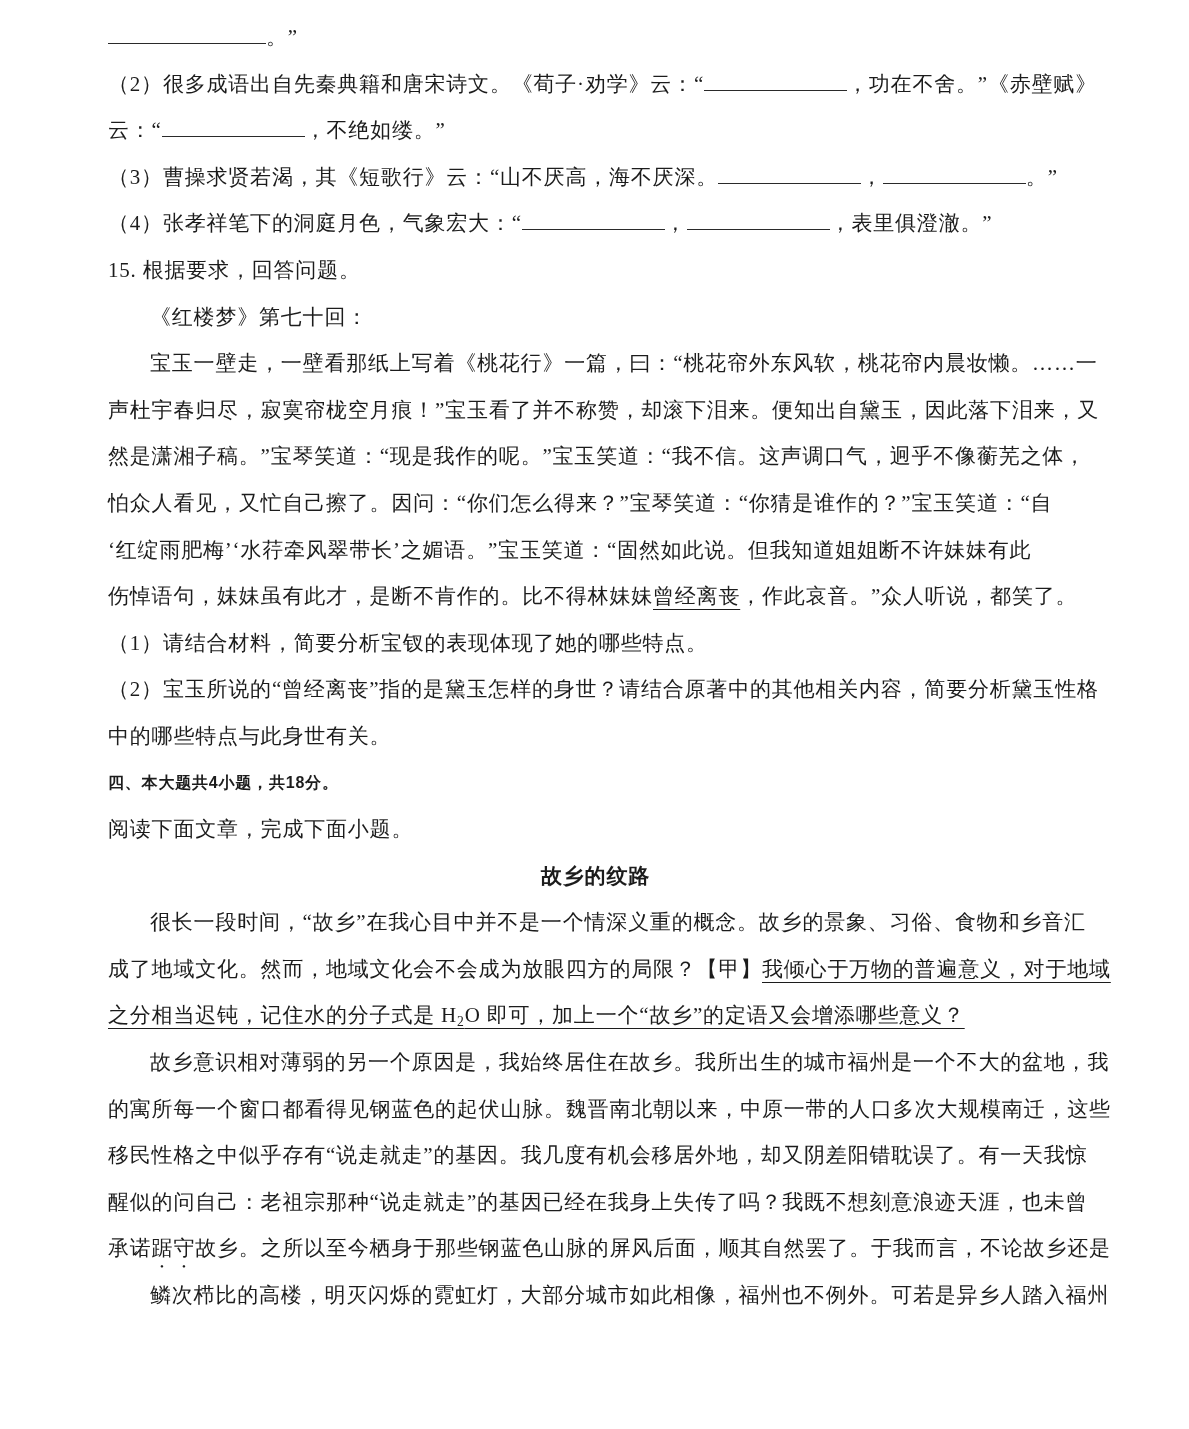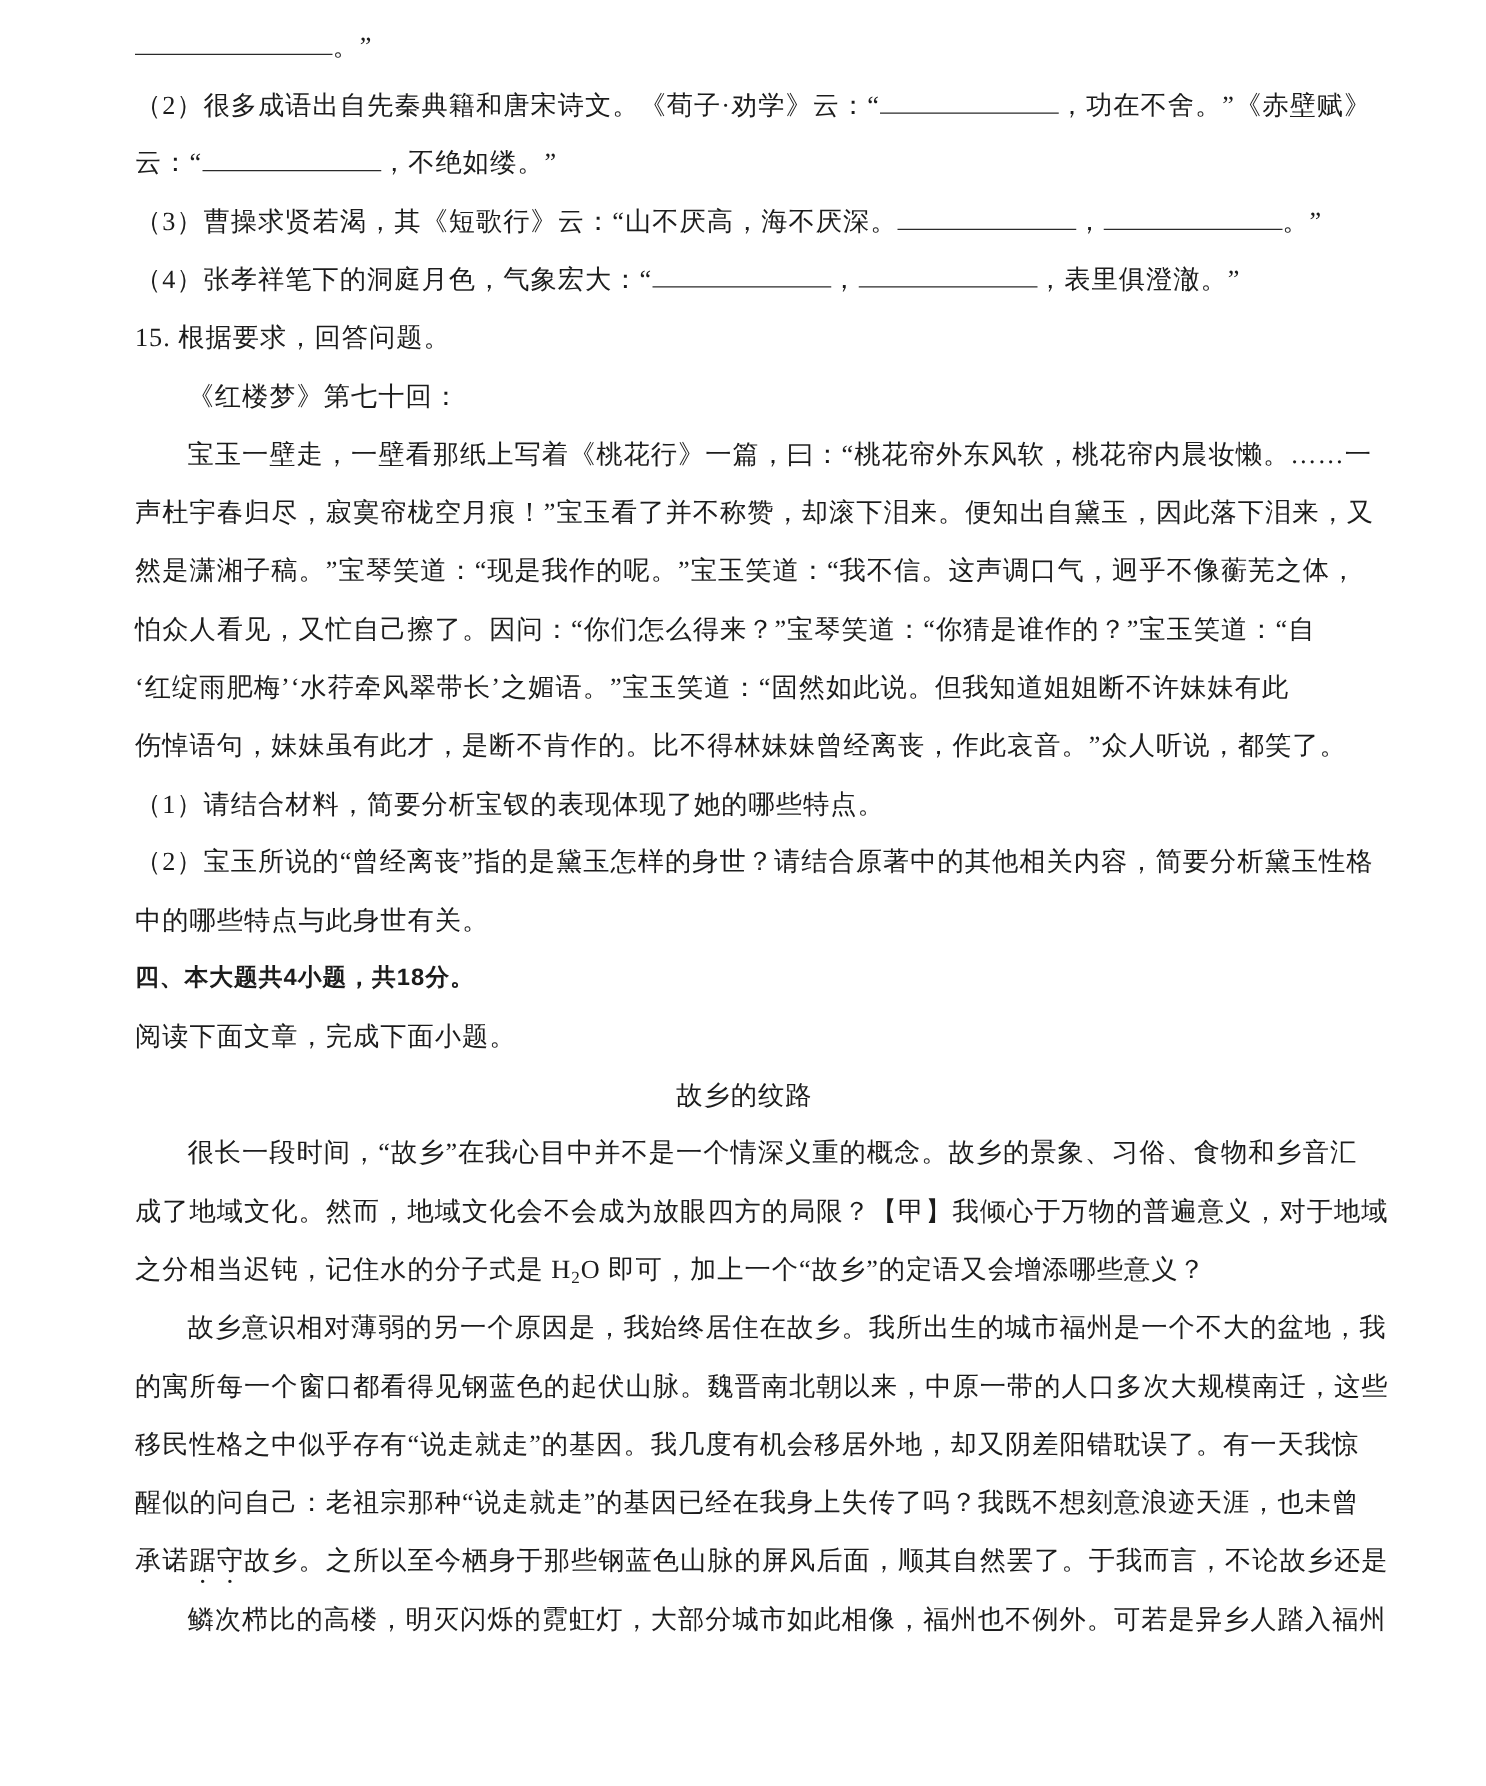--- a/index.html
+++ b/index.html
@@ -43,6 +43,7 @@
     vertical-align: baseline;
   }
   .u {
+    text-decoration: underline;
     text-underline-offset: 6px;
     text-decoration-thickness: 1.2px;
   }

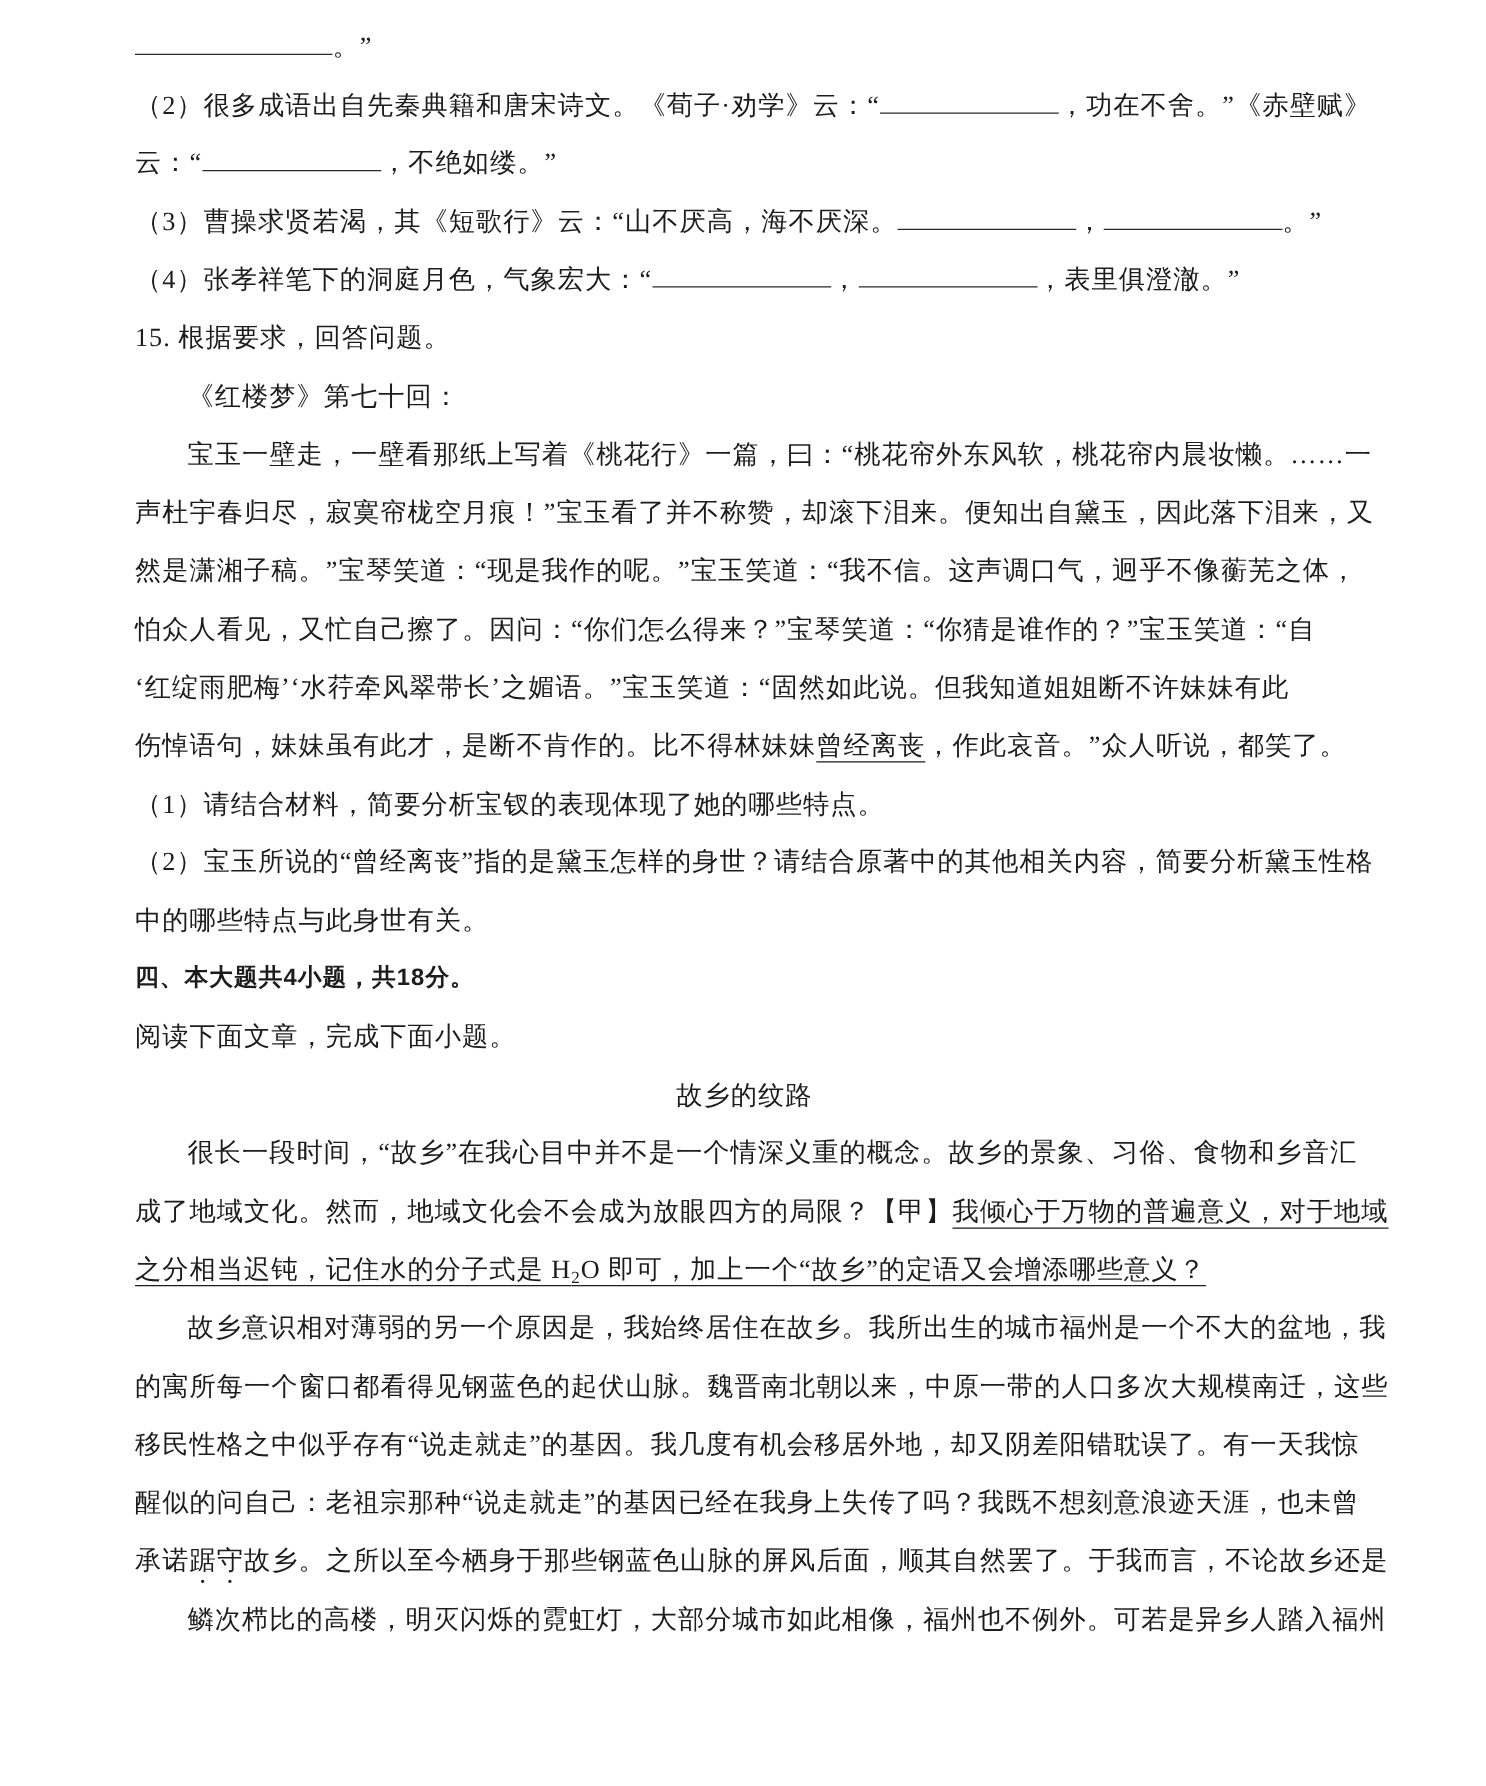--- a/index.html
+++ b/index.html
@@ -30,7 +30,7 @@
   .line.section-heading {
     font-family: "Liberation Sans", "DejaVu Sans", sans-serif;
     font-weight: bold;
-    font-size: 19px;
+    font-size: 16px;
   }
   .line.center-title {
     text-align: center;

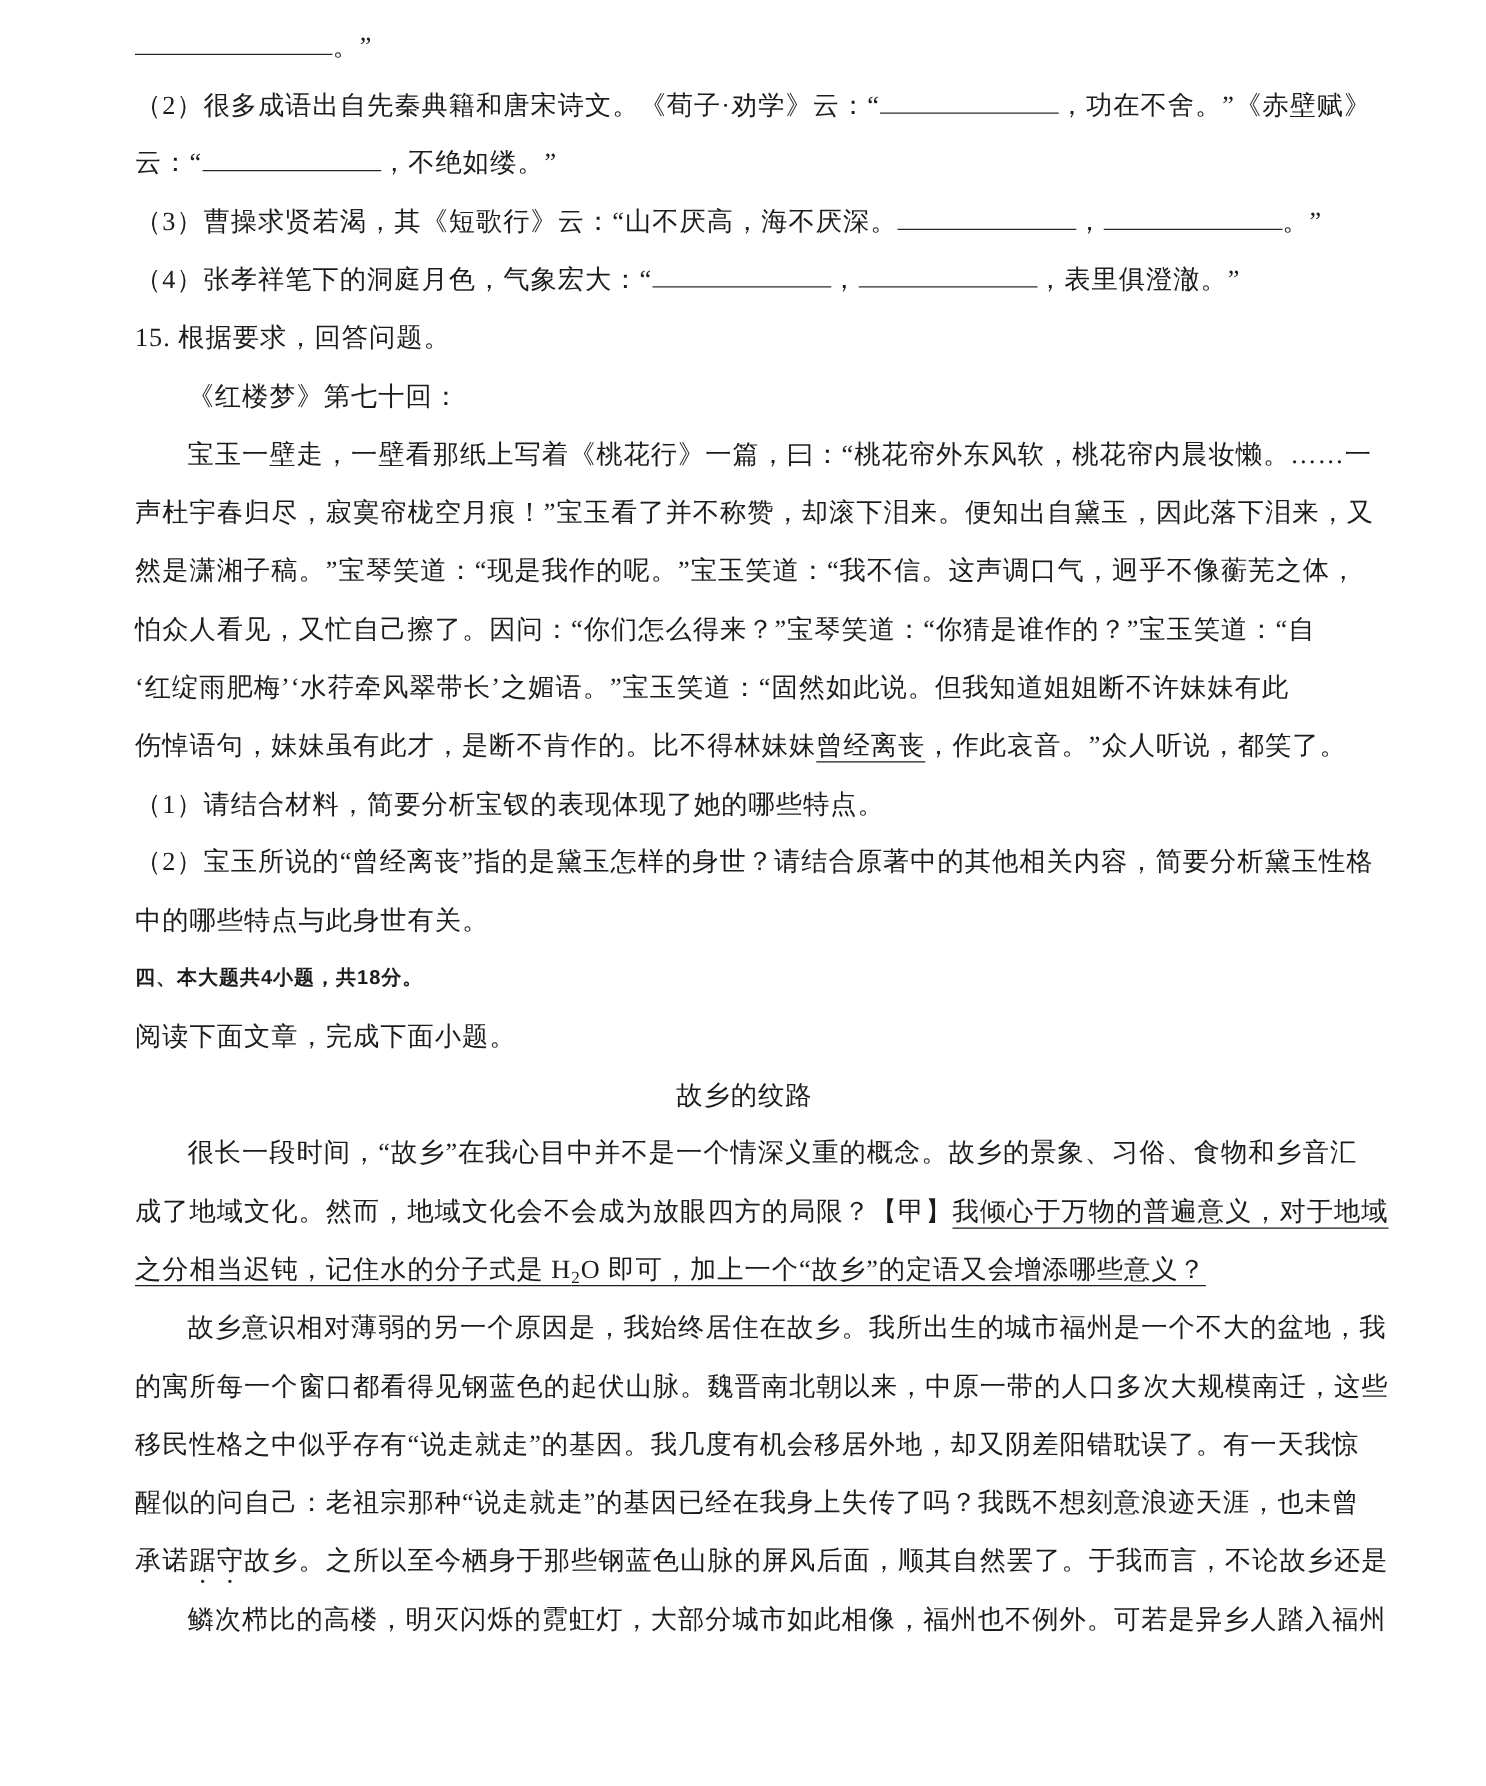--- a/index.html
+++ b/index.html
@@ -34,7 +34,7 @@
   }
   .line.center-title {
     text-align: center;
-    font-weight: normal;
+    font-weight: bold;
   }
   .blank {
     display: inline-block;

